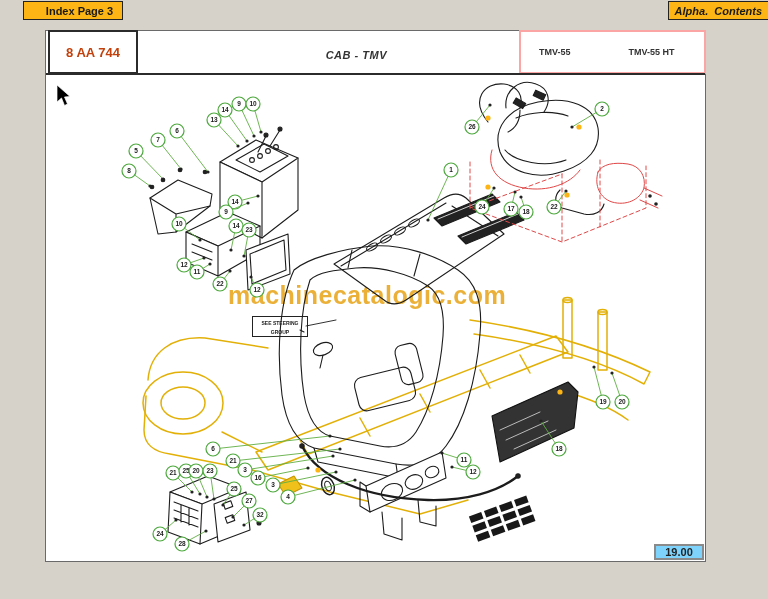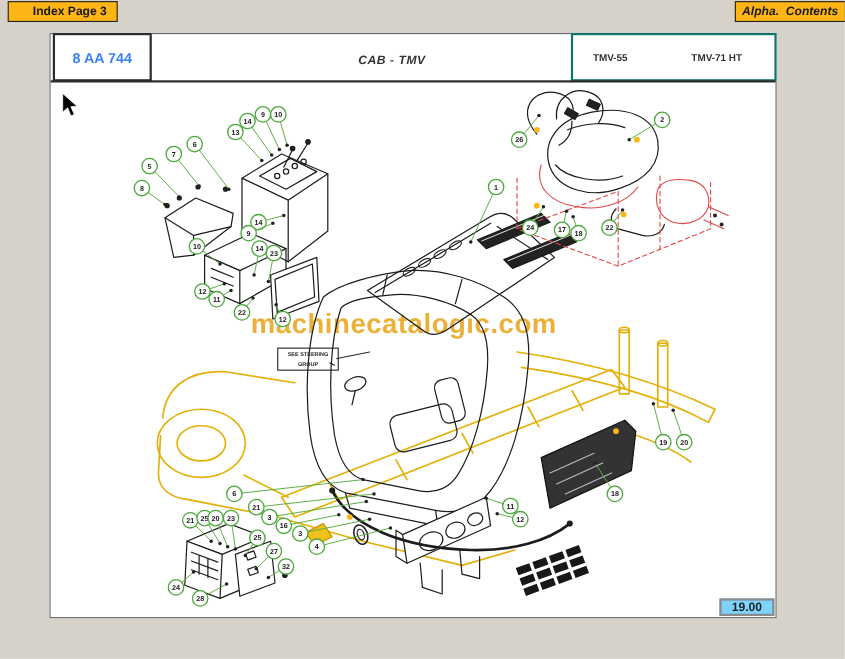--- a/index.html
+++ b/index.html
@@ -7,7 +7,7 @@
   .navbtn{position:absolute;top:1px;height:19px;background:#FCB514;border:1px solid #222;
           font-weight:bold;font-size:11px;color:#1a1a1a;display:flex;align-items:center;
           justify-content:center;padding:0 6px;box-sizing:border-box;cursor:pointer;z-index:10;white-space:pre;}
-  #btn-index{left:7px;min-width:100px;padding-left:19px;}
+  #btn-index{left:23px;min-width:100px;padding-left:19px;}
   #btn-contents{right:-1px;min-width:100px;font-style:italic;}
   .page{position:absolute;left:45px;top:30px;width:661px;height:532px;background:#ffffff;
         border:1px solid #6a6a6a;box-sizing:border-box;z-index:1;}

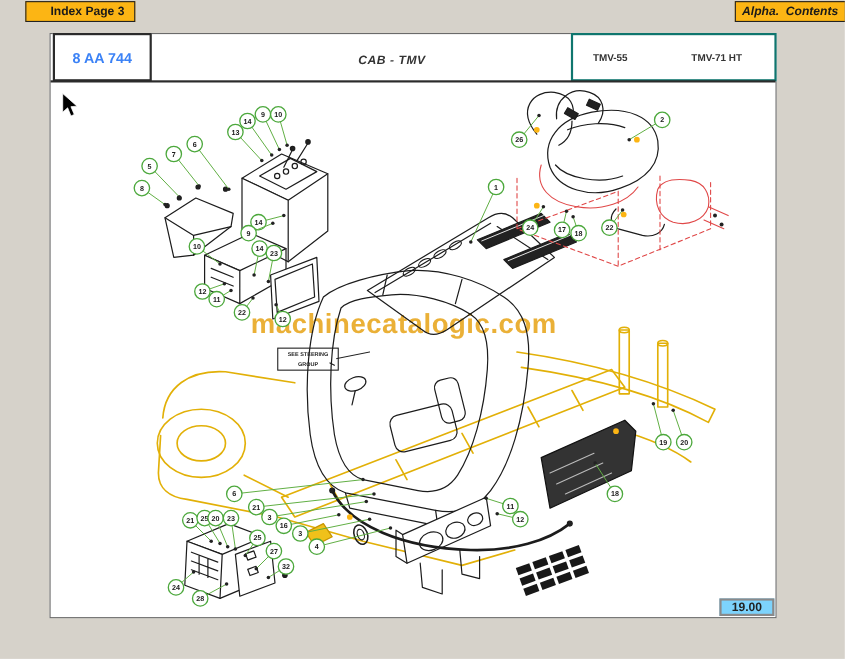--- a/index.html
+++ b/index.html
@@ -13,7 +13,7 @@
         border:1px solid #6a6a6a;box-sizing:border-box;z-index:1;}
   .codebox{position:absolute;left:2px;top:-1px;width:90px;height:44px;border:2px solid #2b2b2b;
            box-sizing:border-box;display:flex;align-items:center;justify-content:center;
-           font-weight:bold;font-size:13px;color:#3b82f6;background:#fff;}
+           font-weight:bold;font-size:13px;color:#c2410c;background:#fff;}
   .pagetitle{position:absolute;left:211px;top:18px;width:130px;text-align:right;
              font-size:11px;font-weight:600;color:#333;letter-spacing:0.5px;font-style:italic;}
   .modelbox{position:absolute;left:473px;top:-1px;width:187px;height:44px;border:2px solid #0f766e;

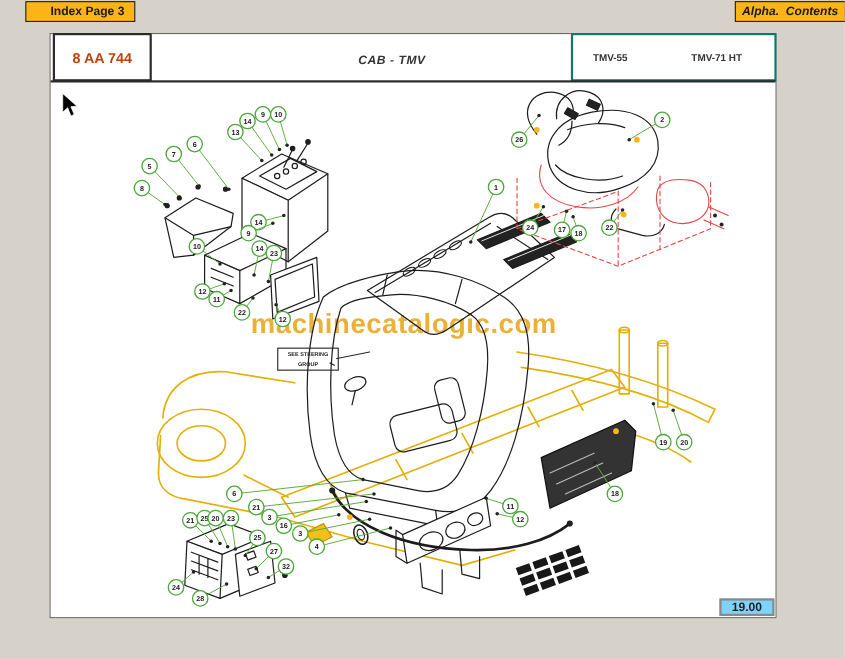--- a/index.html
+++ b/index.html
@@ -16,7 +16,7 @@
            font-weight:bold;font-size:13px;color:#c2410c;background:#fff;}
   .pagetitle{position:absolute;left:211px;top:18px;width:130px;text-align:right;
              font-size:11px;font-weight:600;color:#333;letter-spacing:0.5px;font-style:italic;}
-  .modelbox{position:absolute;left:473px;top:-1px;width:187px;height:44px;border:2px solid #0f766e;
+  .modelbox{position:absolute;left:473px;top:-1px;width:187px;height:44px;border:2px solid #fca5a5;
             box-sizing:border-box;display:flex;align-items:center;background:#fff;}
   .modelbox span{font-weight:bold;font-size:9px;color:#333;}
   .model-a{margin-left:18px;}

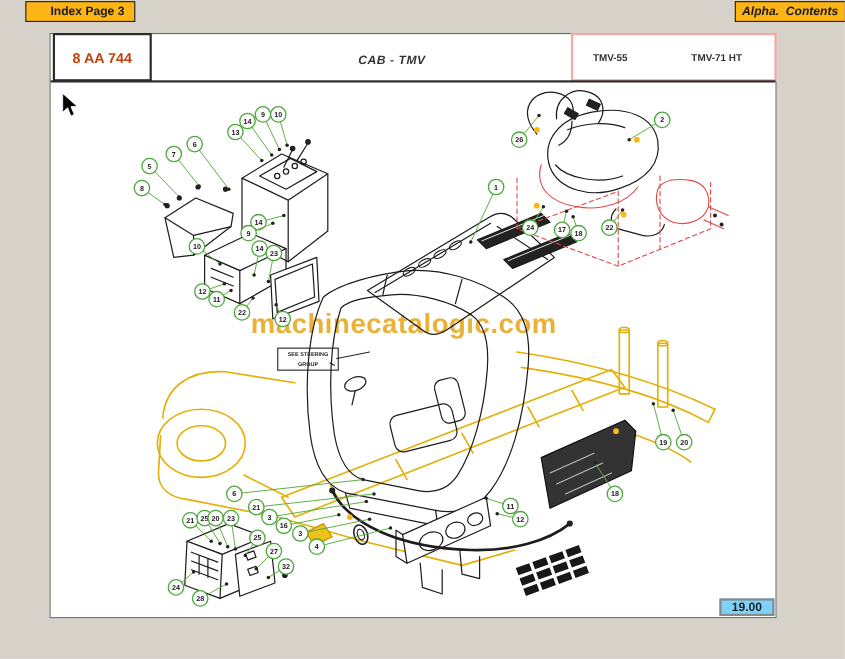--- a/index.html
+++ b/index.html
@@ -43,7 +43,7 @@
   <div class="pagetitle">CAB - TMV</div>
   <div class="modelbox">
     <span class="model-a">TMV-55</span>
-    <span class="model-b">TMV-71 HT</span>
+    <span class="model-b">TMV-55 HT</span>
   </div>
   <div class="header-rule"></div>
 

